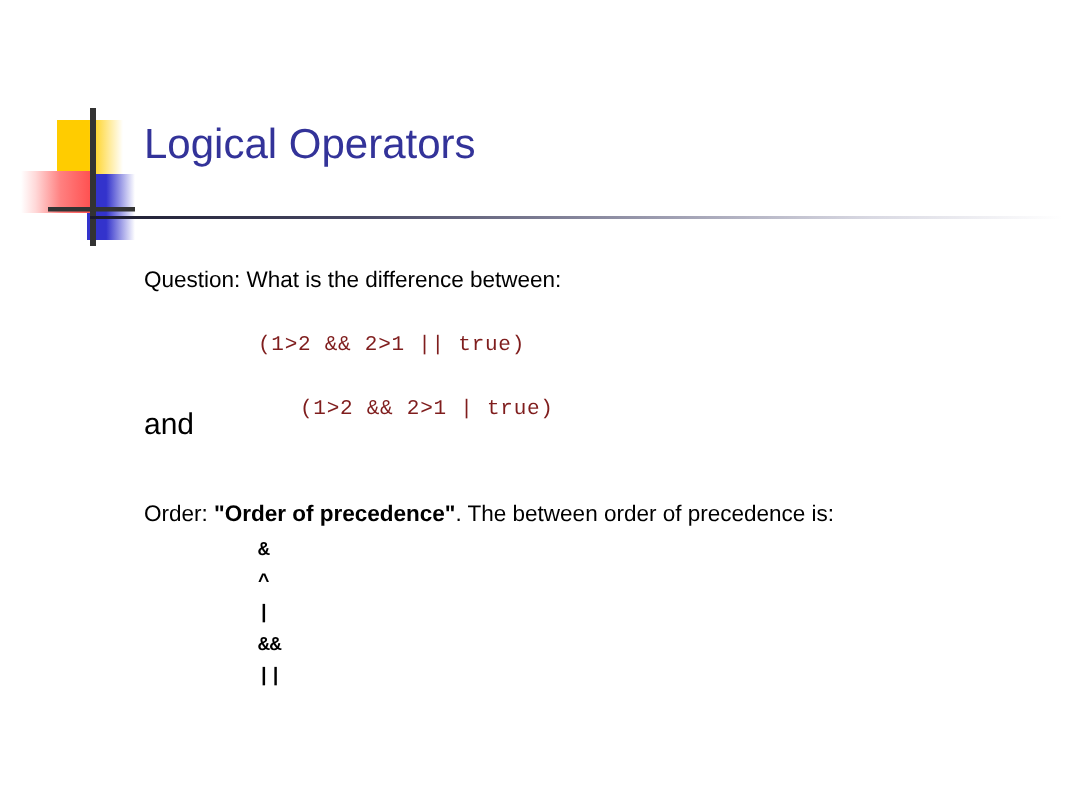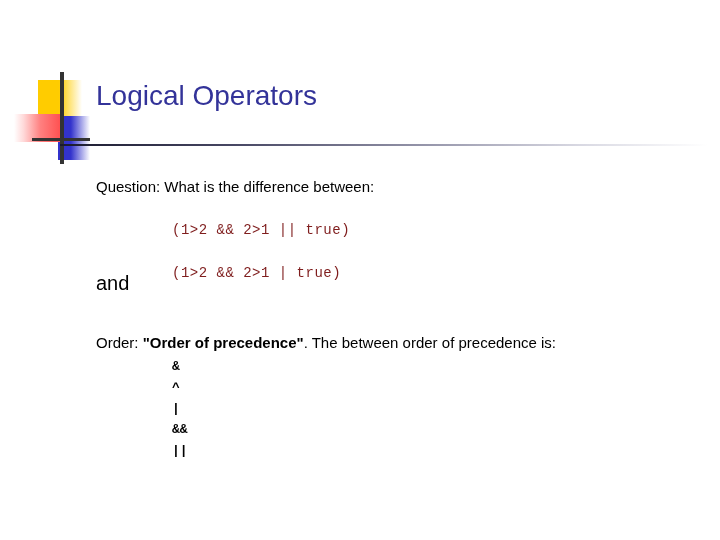--- a/index.html
+++ b/index.html
@@ -113,7 +113,7 @@
     white-space: pre;
   }
   .expr-code-first { top: 0px; }
-  .expr-code-second { top: 43px; }
+  .expr-code-second { top: 43px; margin-left: 28px; }
 
   .conj-label {
     position: absolute;

